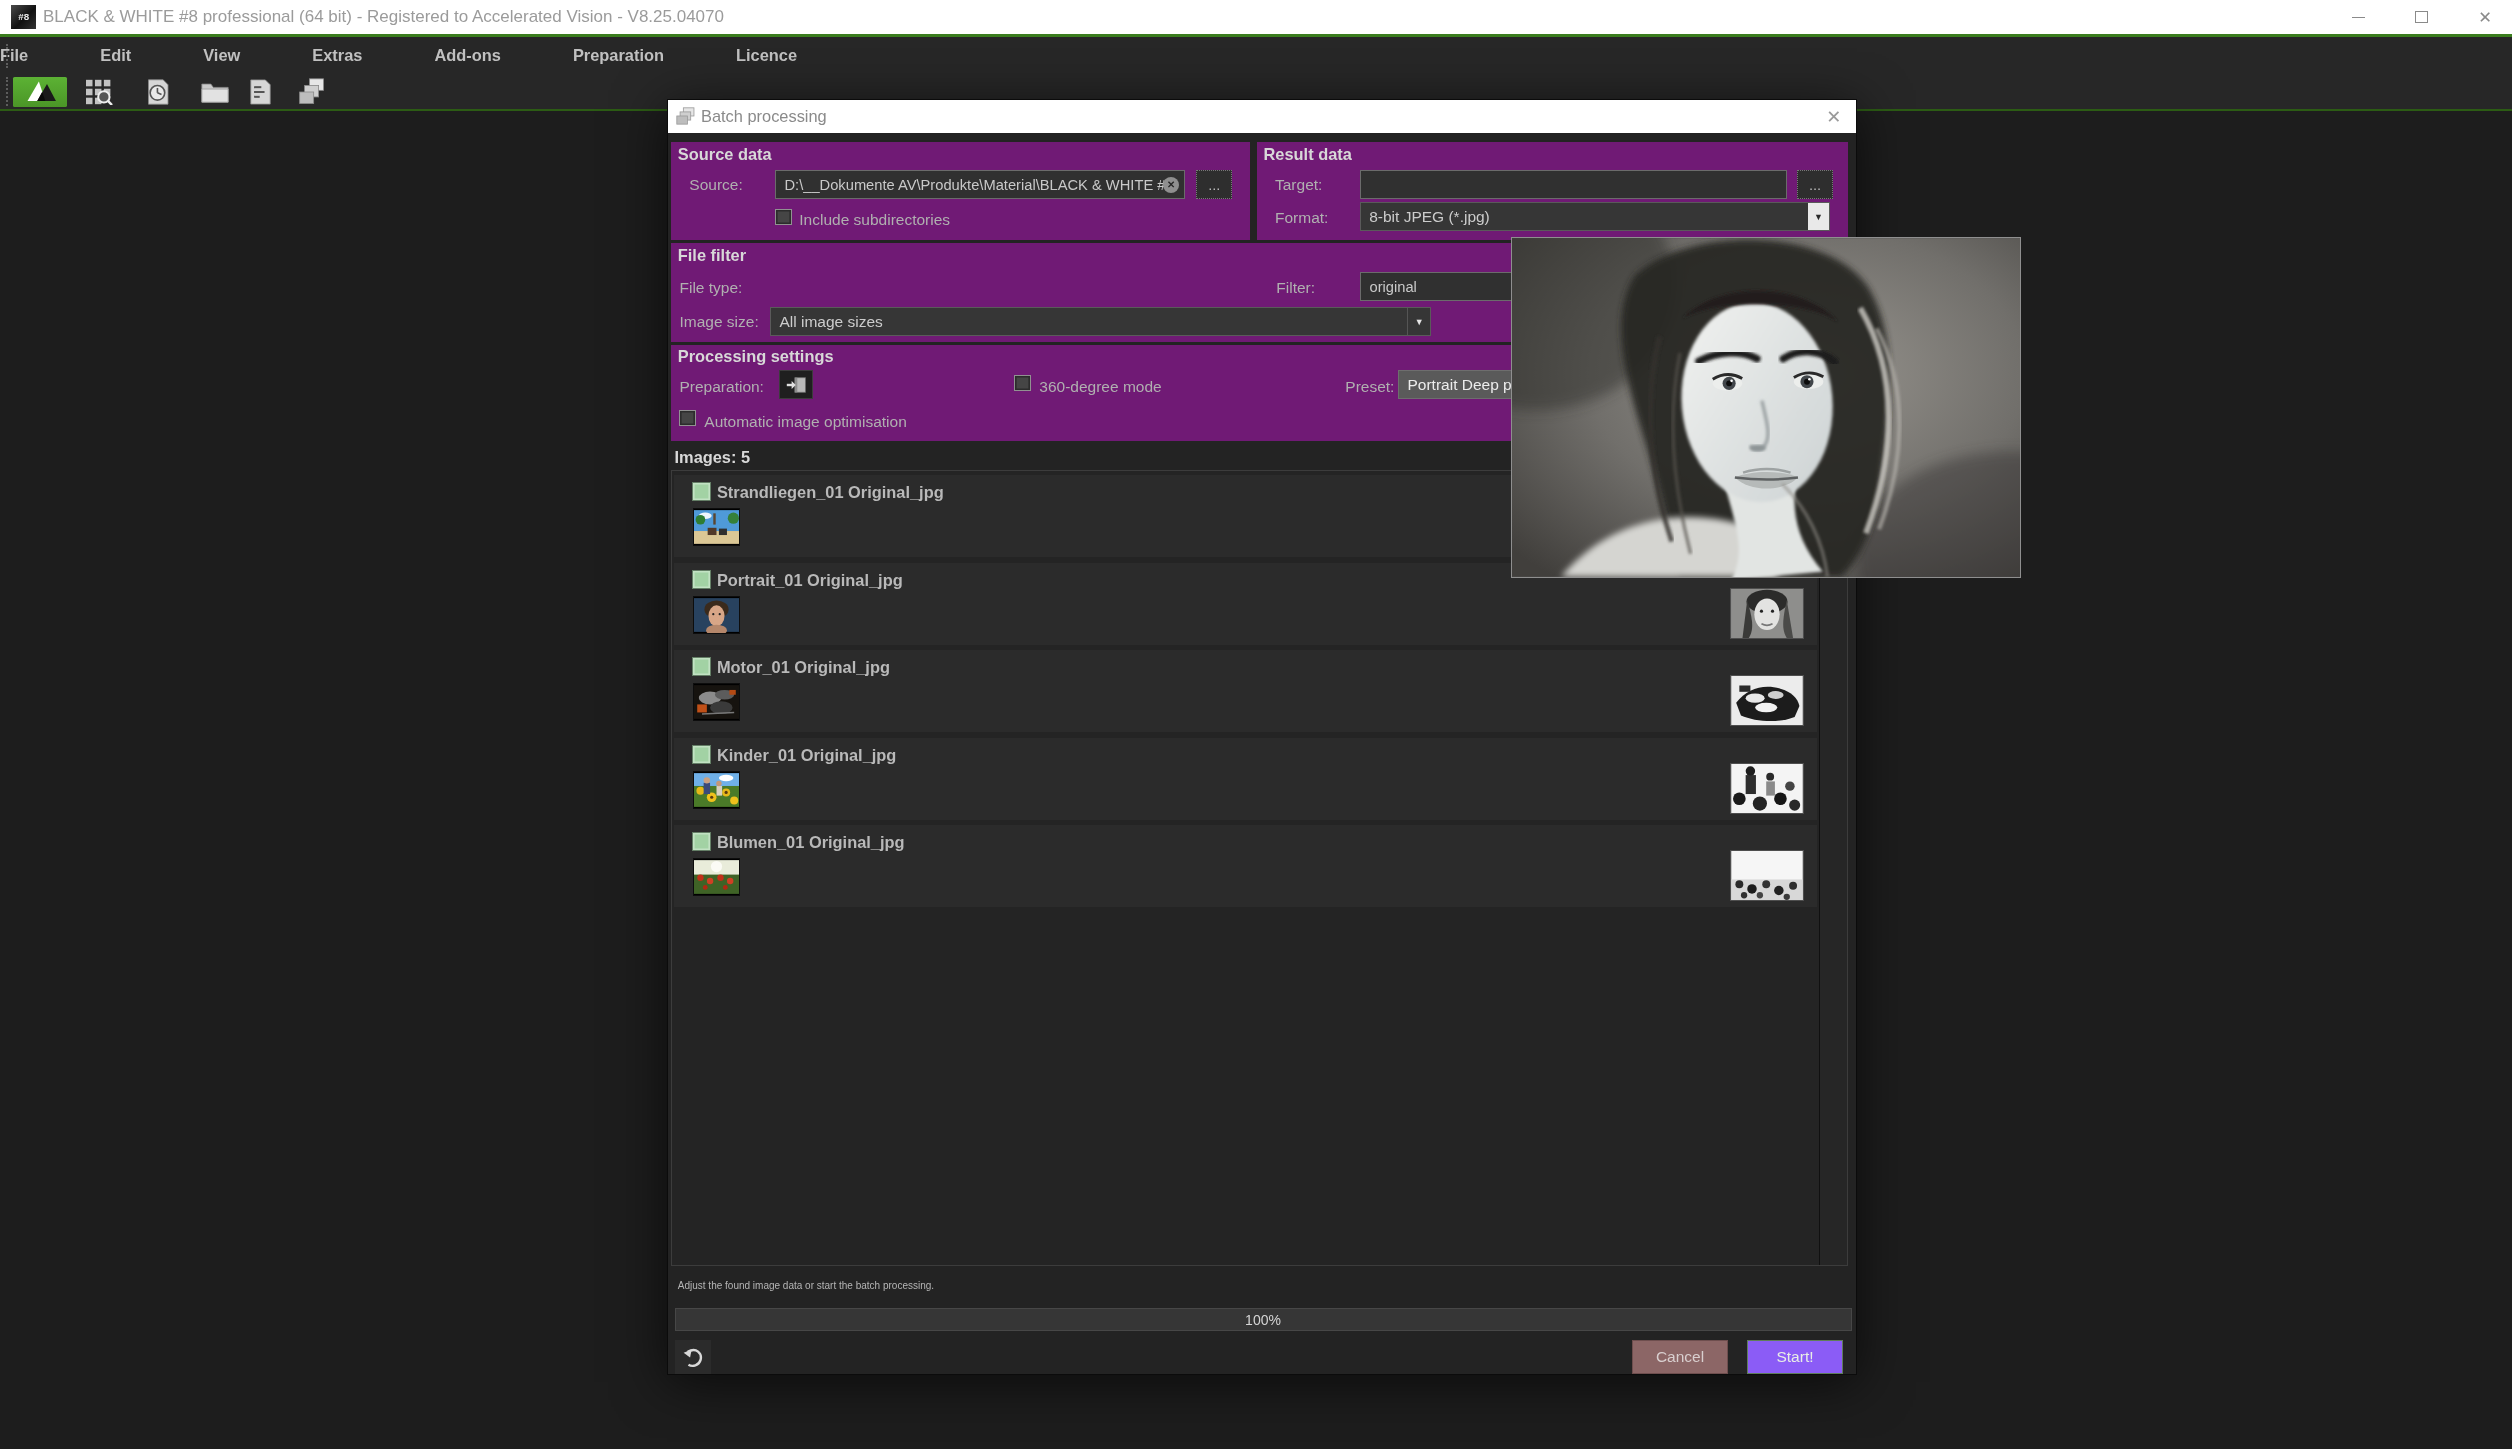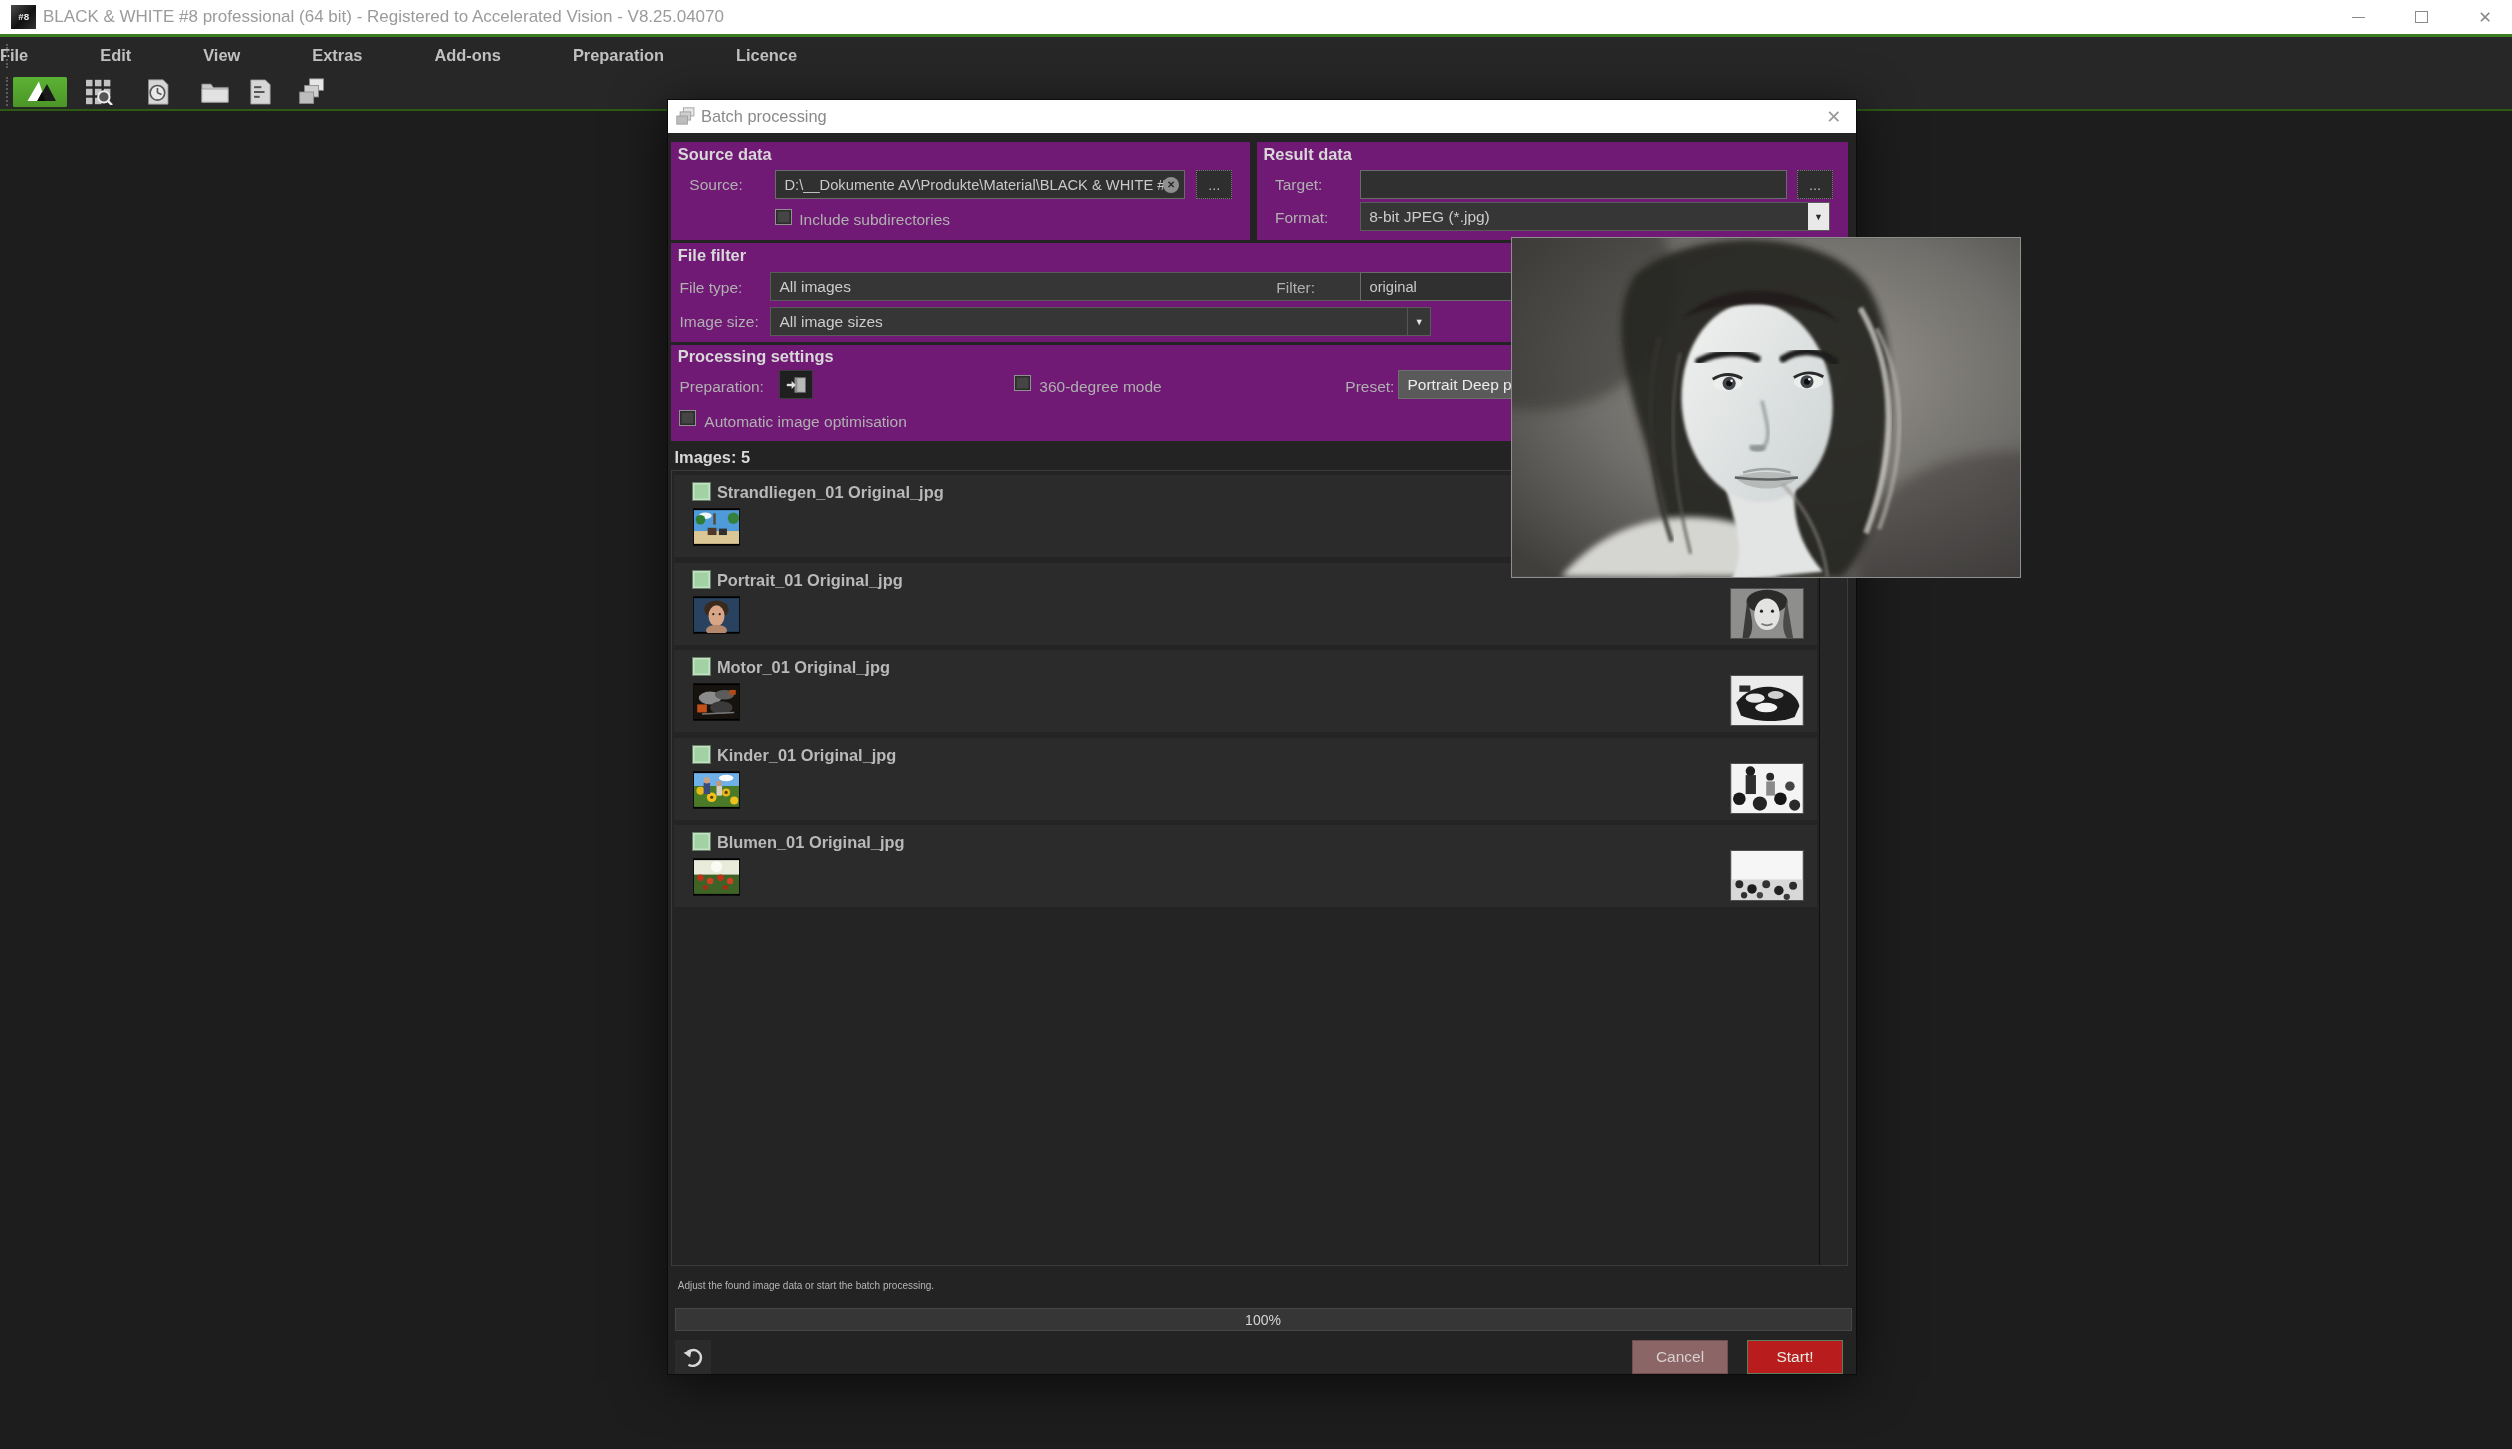--- a/index.html
+++ b/index.html
@@ -213,10 +213,6 @@
     <div class="panel" style="left:3.3px;top:143px;width:1177px;height:99px;">
       <span class="heading" style="left:6.5px;top:3.3px;">File filter</span>
       <span class="lbl" style="left:8.2px;top:36px;">File type:</span>
-      <div class="combo" style="left:99px;top:29px;width:661px;height:29px;">
-        <span>All images</span>
-        <span class="caret-dark">▼</span>
-      </div>
       <span class="lbl" style="left:605px;top:36px;">Filter:</span>
       <div class="tinput noclear" style="left:689px;top:29px;width:403px;height:29px;">
         <span>original</span>

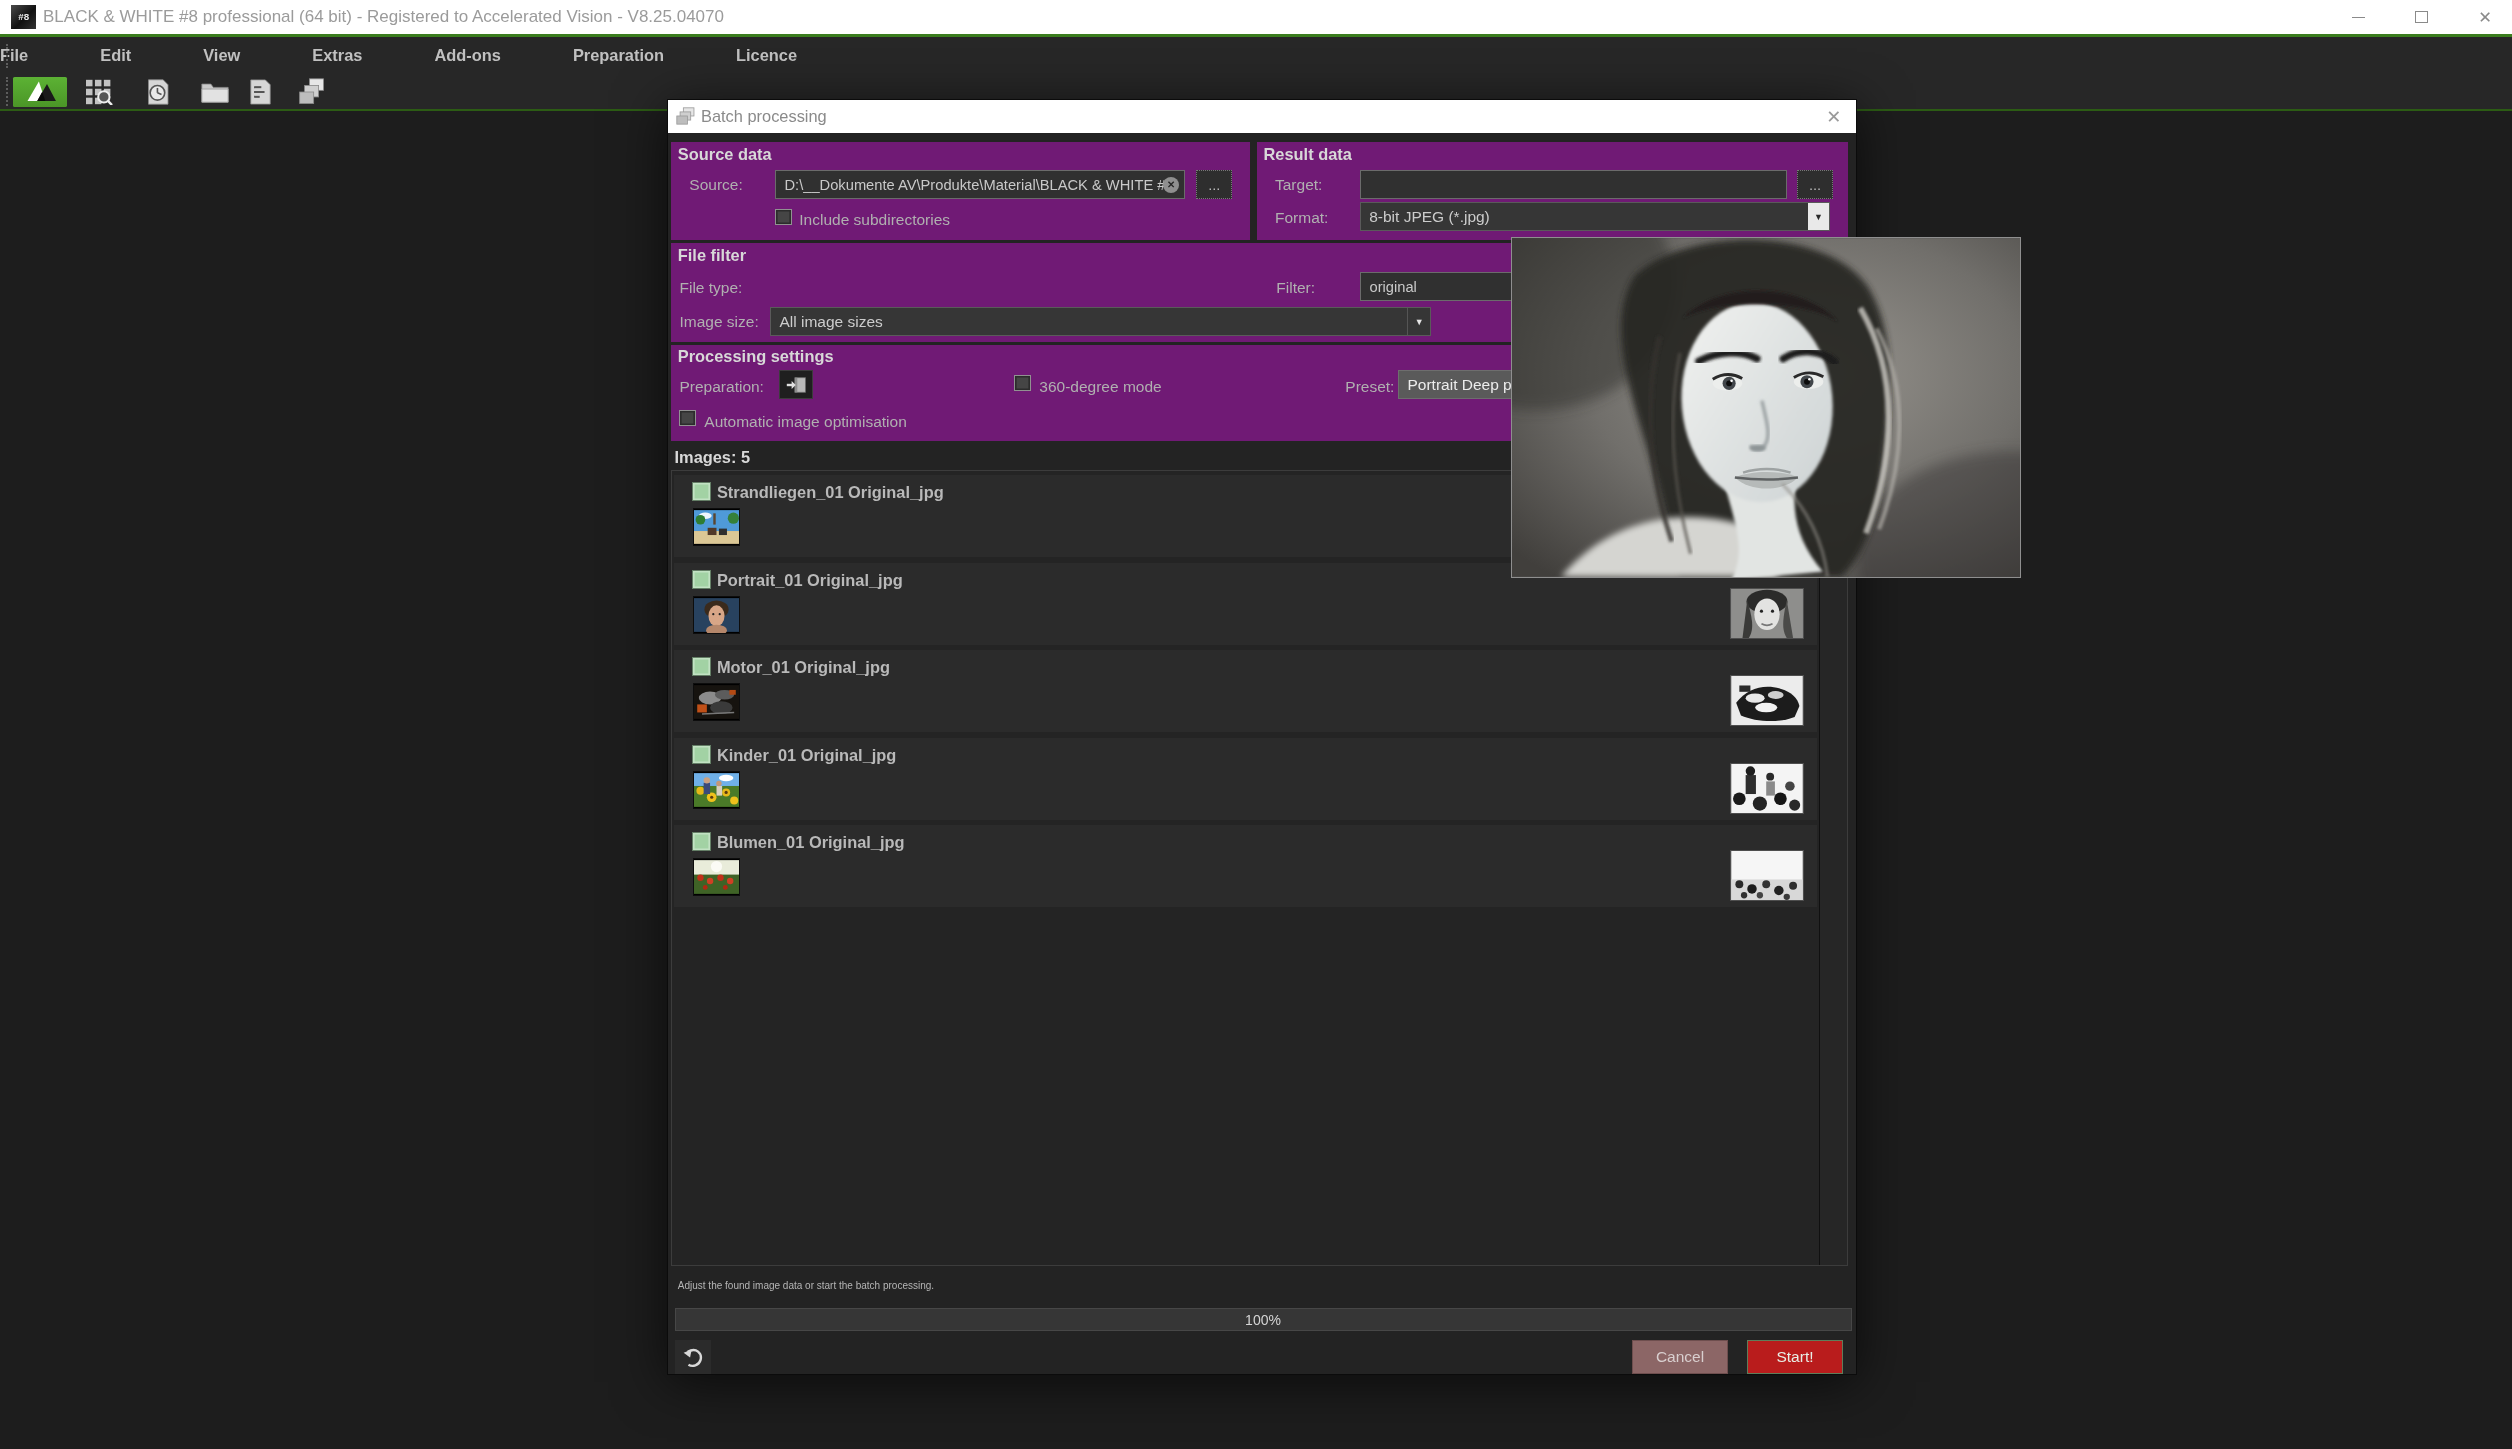--- a/index.html
+++ b/index.html
@@ -77,7 +77,7 @@
   .btn { position:absolute; top:1240px; width:96px; height:34px; font-size:15.5px;
          display:flex; align-items:center; justify-content:center; }
   .btn-cancel { right:128px; background:#8c6666; border:0.8px solid #6e4e4e; color:#d9cfcf;text-align:center; }
-  .btn-start  { right:13px;  background:#b91c1c; border:0.8px solid #5f7d5a; color:#e8eee6; }
+  .btn-start  { right:13px;  background:#8b5cf6; border:0.8px solid #5f7d5a; color:#e8eee6; }
 
   .preview { position:absolute; left:1511px; top:237px; width:510px; height:341px;
              border:1.6px solid #8f8f8f; background:#555; }

